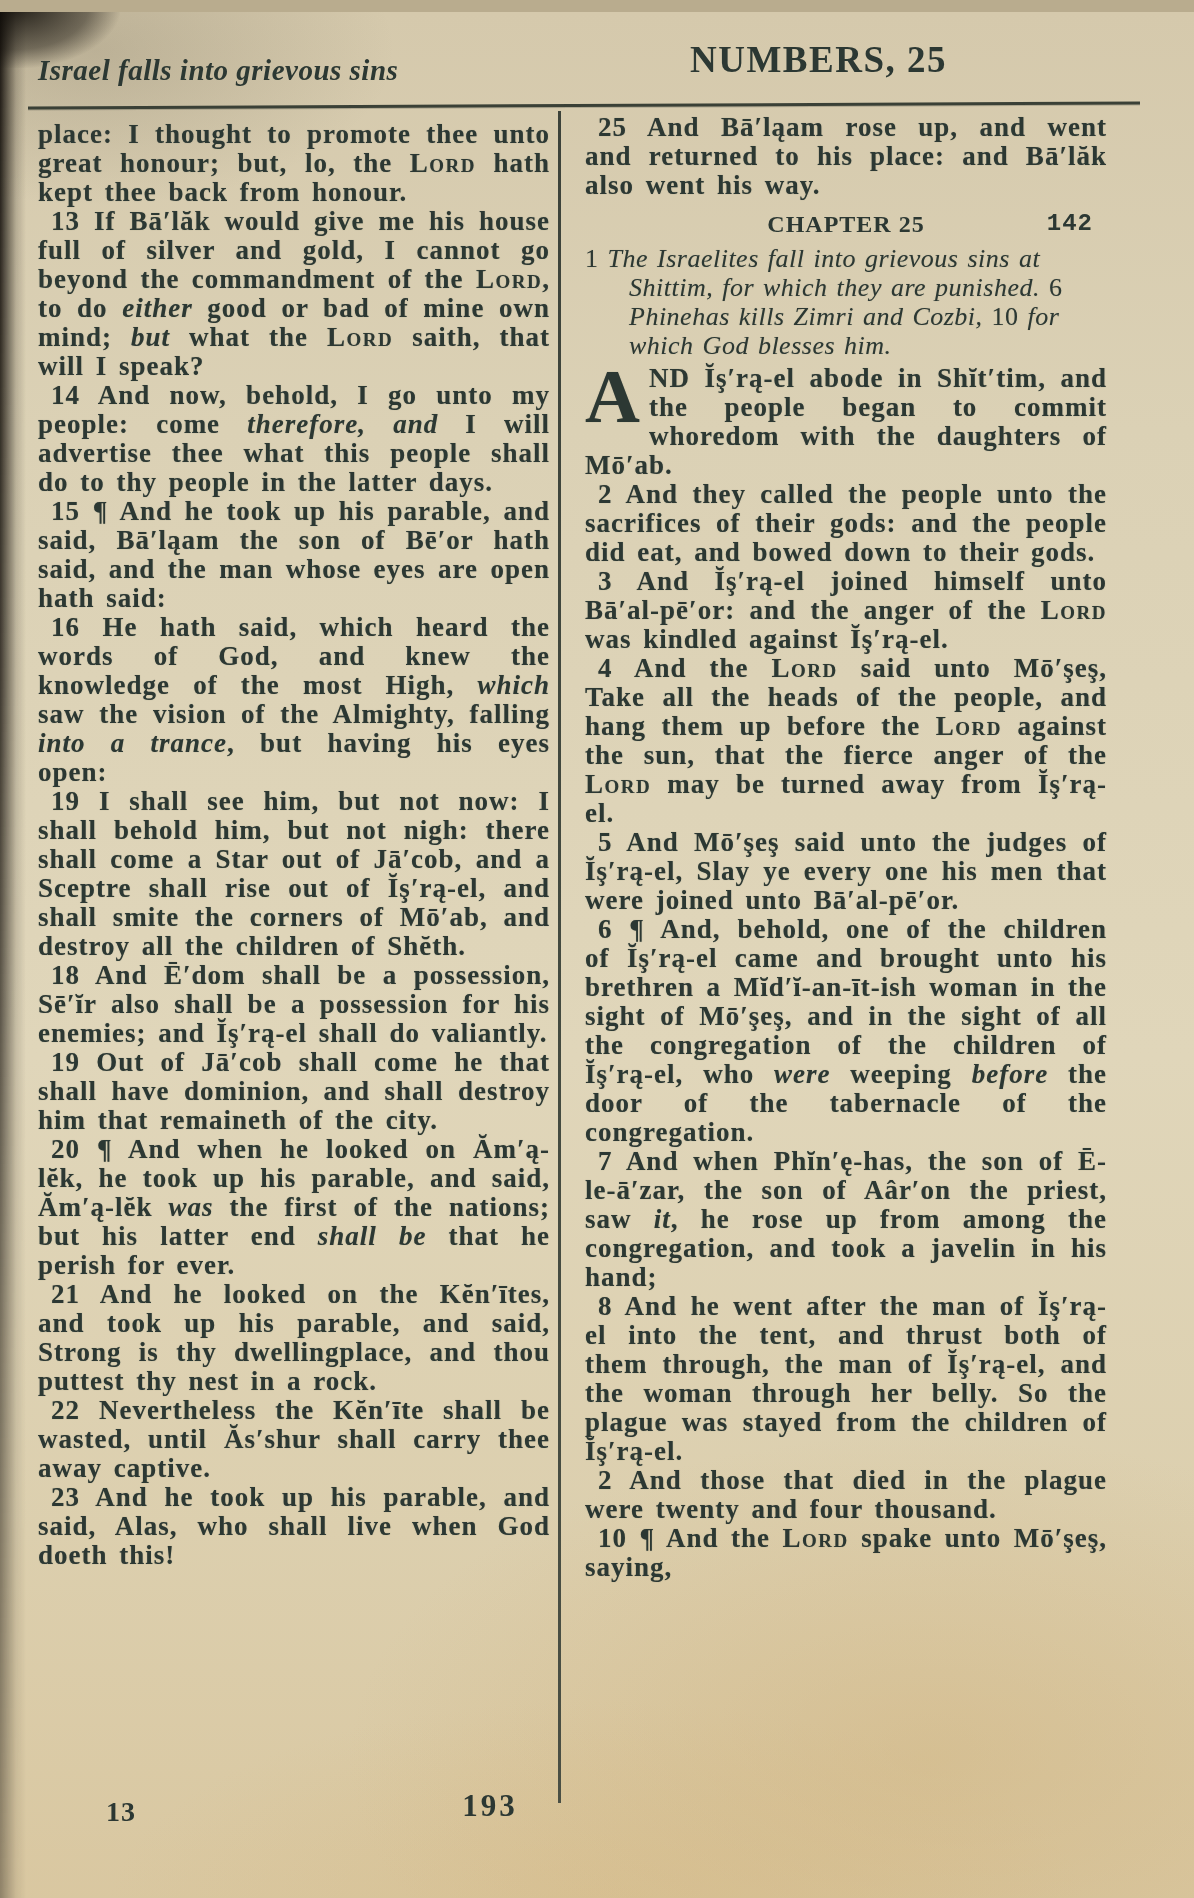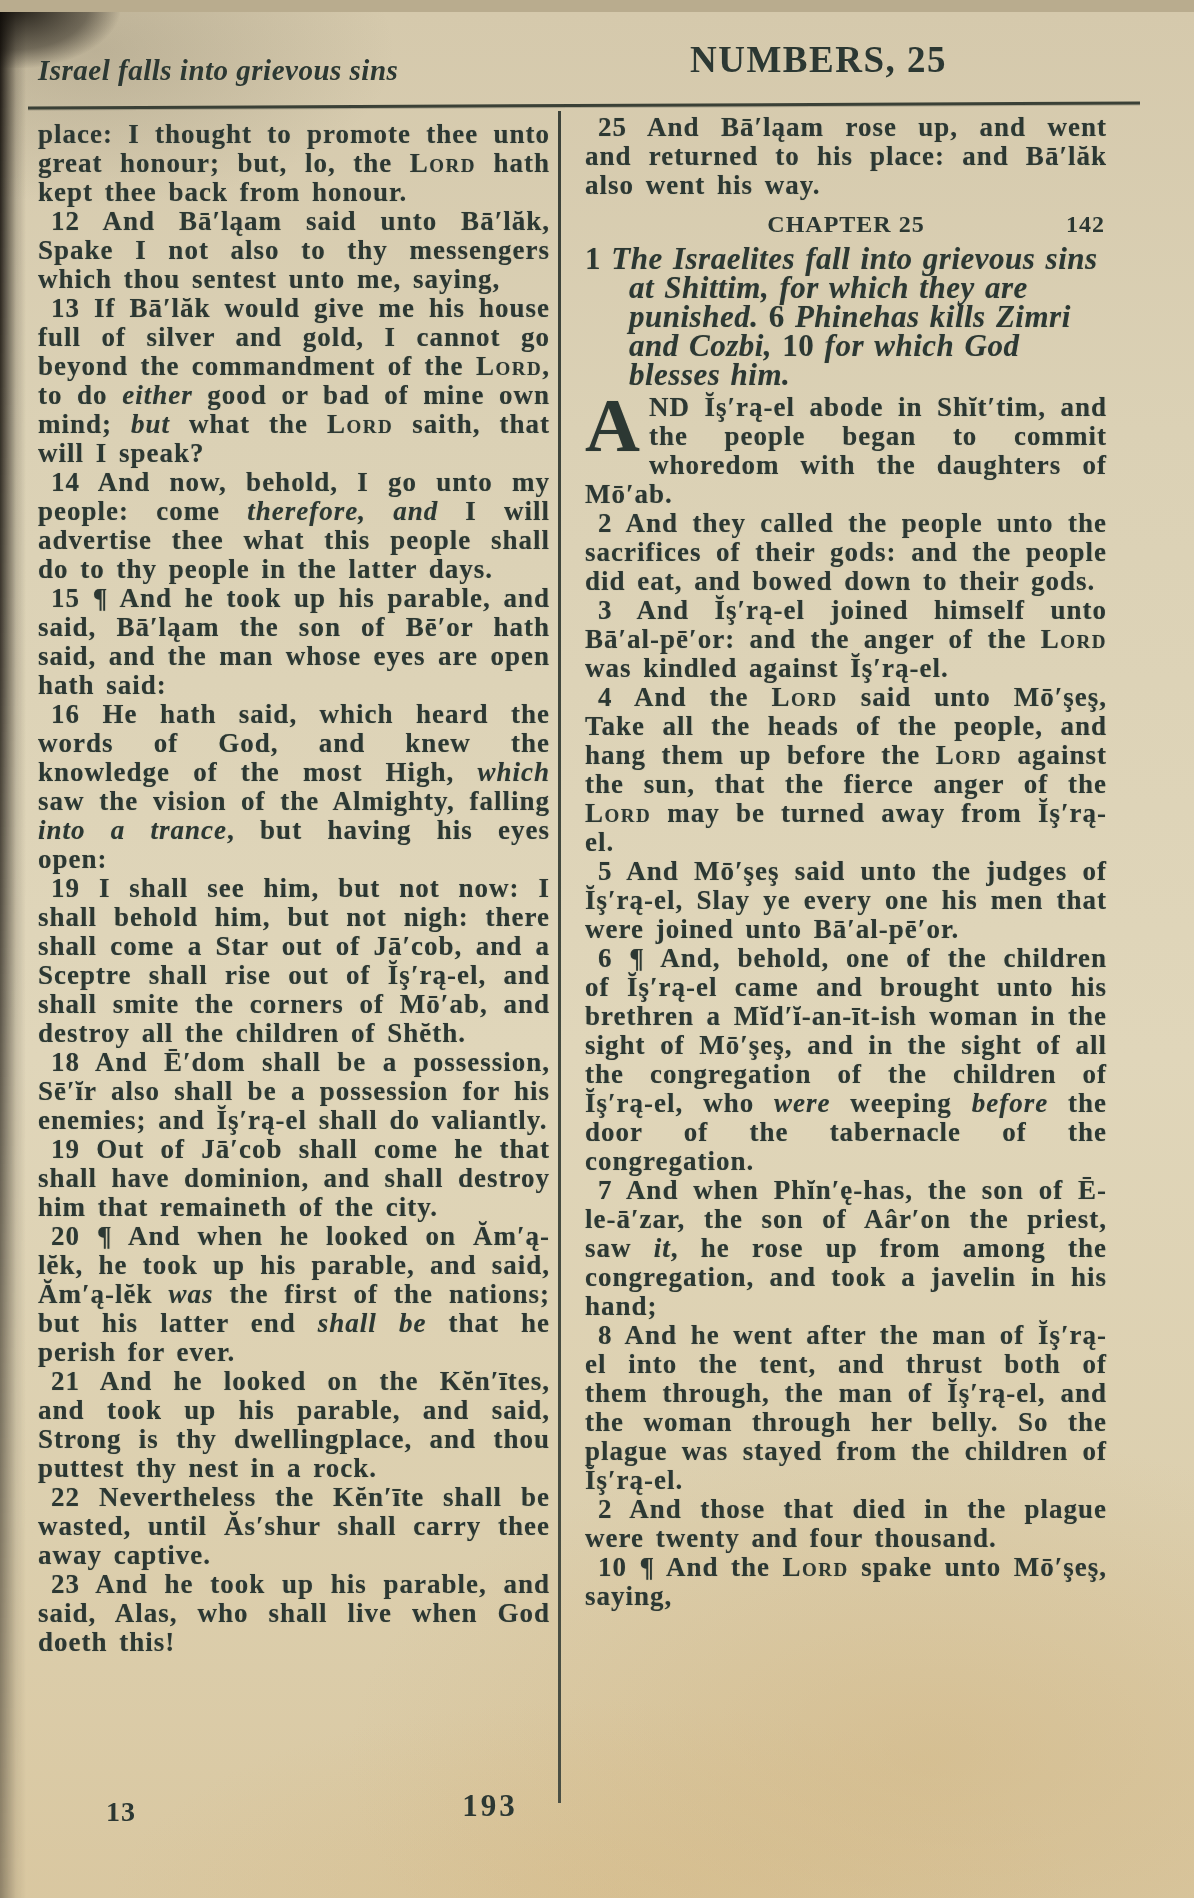--- a/index.html
+++ b/index.html
@@ -102,7 +102,6 @@
 
   <div class="col col-left" id="col-left">
       <p class="verse cont">place: I thought to promote thee unto great honour; but, lo, the <span class="sc">Lord</span> hath kept thee back from honour.</p>
-      <p class="verse">12 And Bā′ląam said unto Bā′lăk, Spake I not also to thy messengers which thou sentest unto me, saying,</p>
       <p class="verse">13 If Bā′lăk would give me his house full of silver and gold, I cannot go beyond the commandment of the <span class="sc">Lord</span>, to do <i>either</i> good or bad of mine own mind; <i>but</i> what the <span class="sc">Lord</span> saith, that will I speak?</p>
       <p class="verse">14 And now, behold, I go unto my people: come <i>therefore, and</i> I will advertise thee what this people shall do to thy people in the latter days.</p>
       <p class="verse">15 ¶ And he took up his parable, and said, Bā′ląam the son of Bē′or hath said, and the man whose eyes are open hath said:</p>

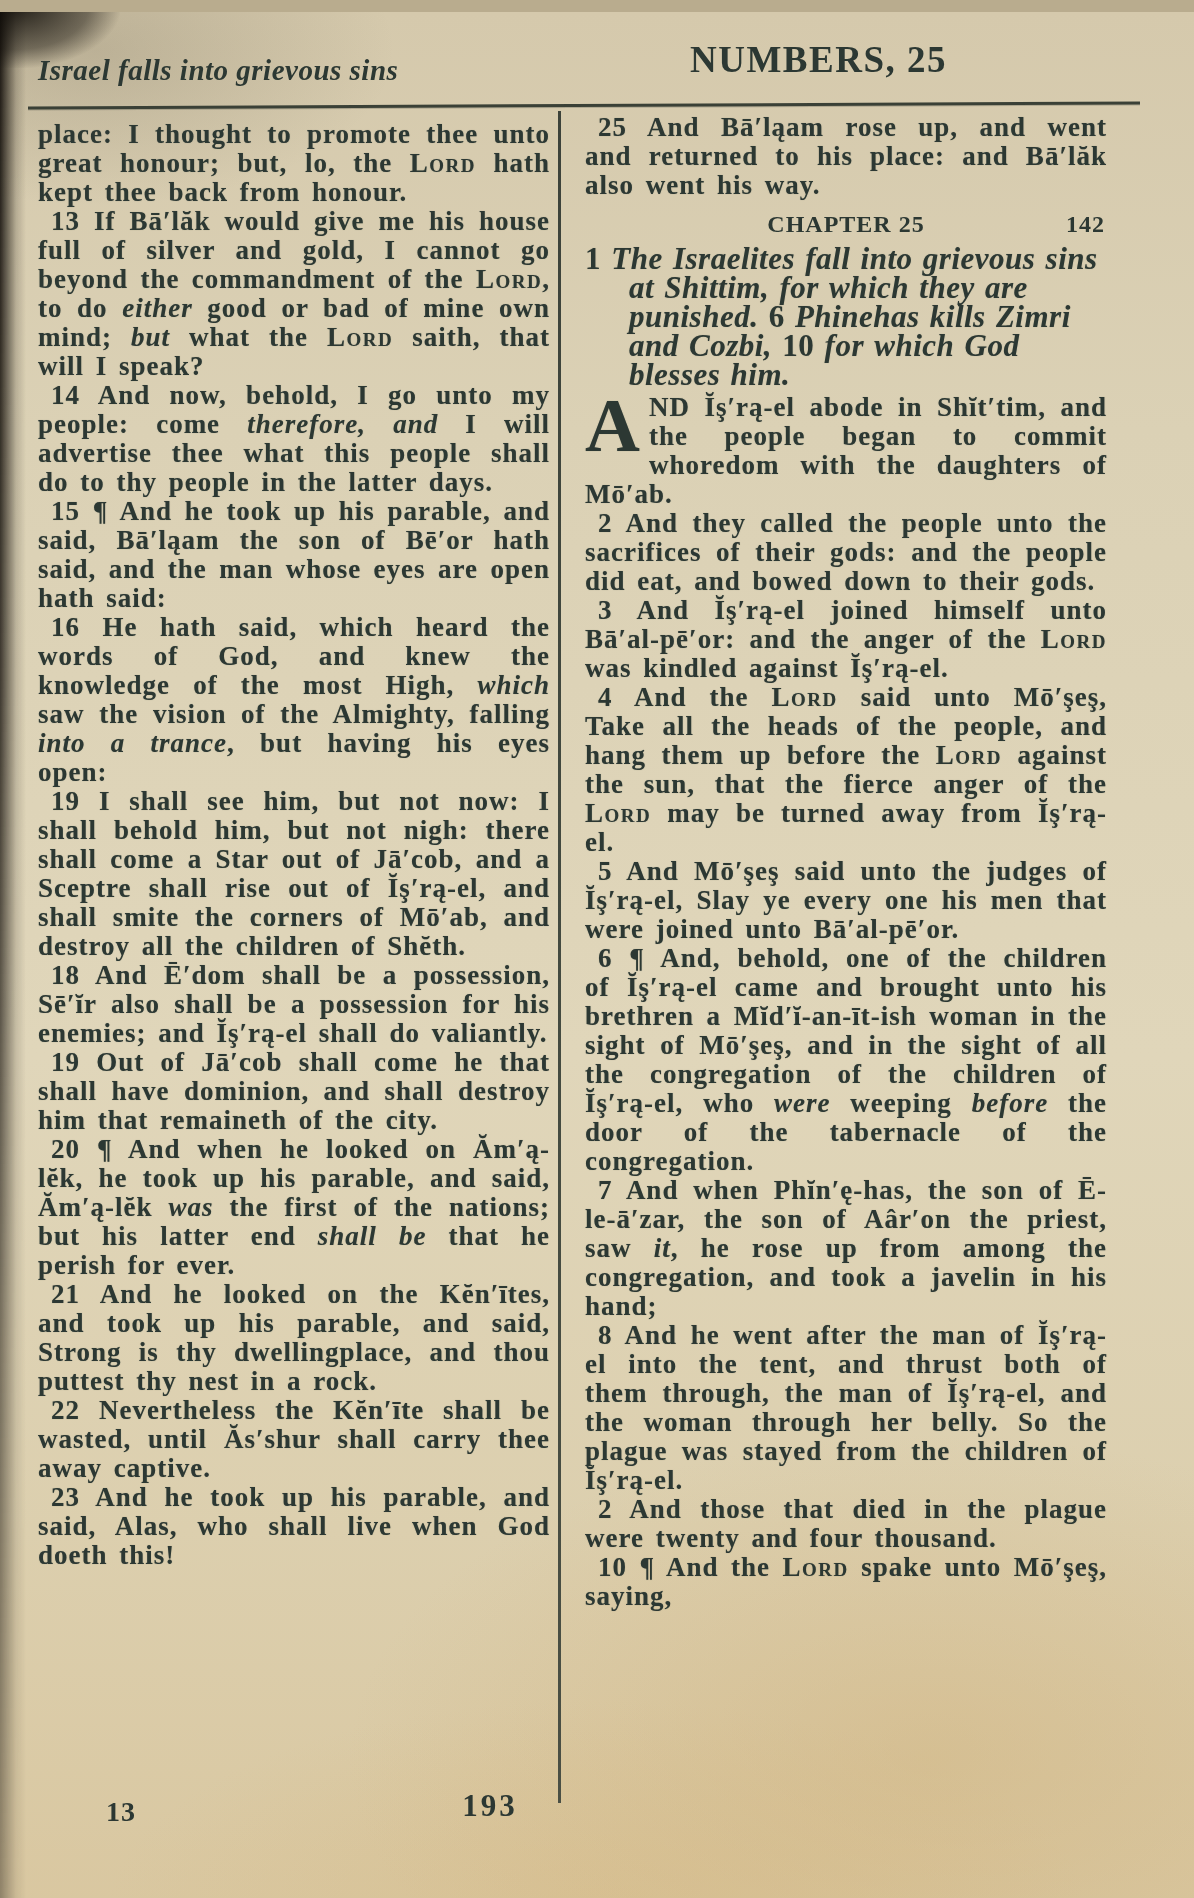--- a/index.html
+++ b/index.html
@@ -62,7 +62,7 @@
     font-size:24px;line-height:34px;font-weight:bold;
     text-align:center;letter-spacing:1px;
   }
-  .ch-ref{position:absolute;right:2px;top:0;}
+  .ch-ref{position:absolute;right:14px;top:0;font-family:Liberation Mono, monospace;}
   .summary{
     margin:2px 0 4px 0;
     font-size:31px;line-height:29px;font-weight:bold;

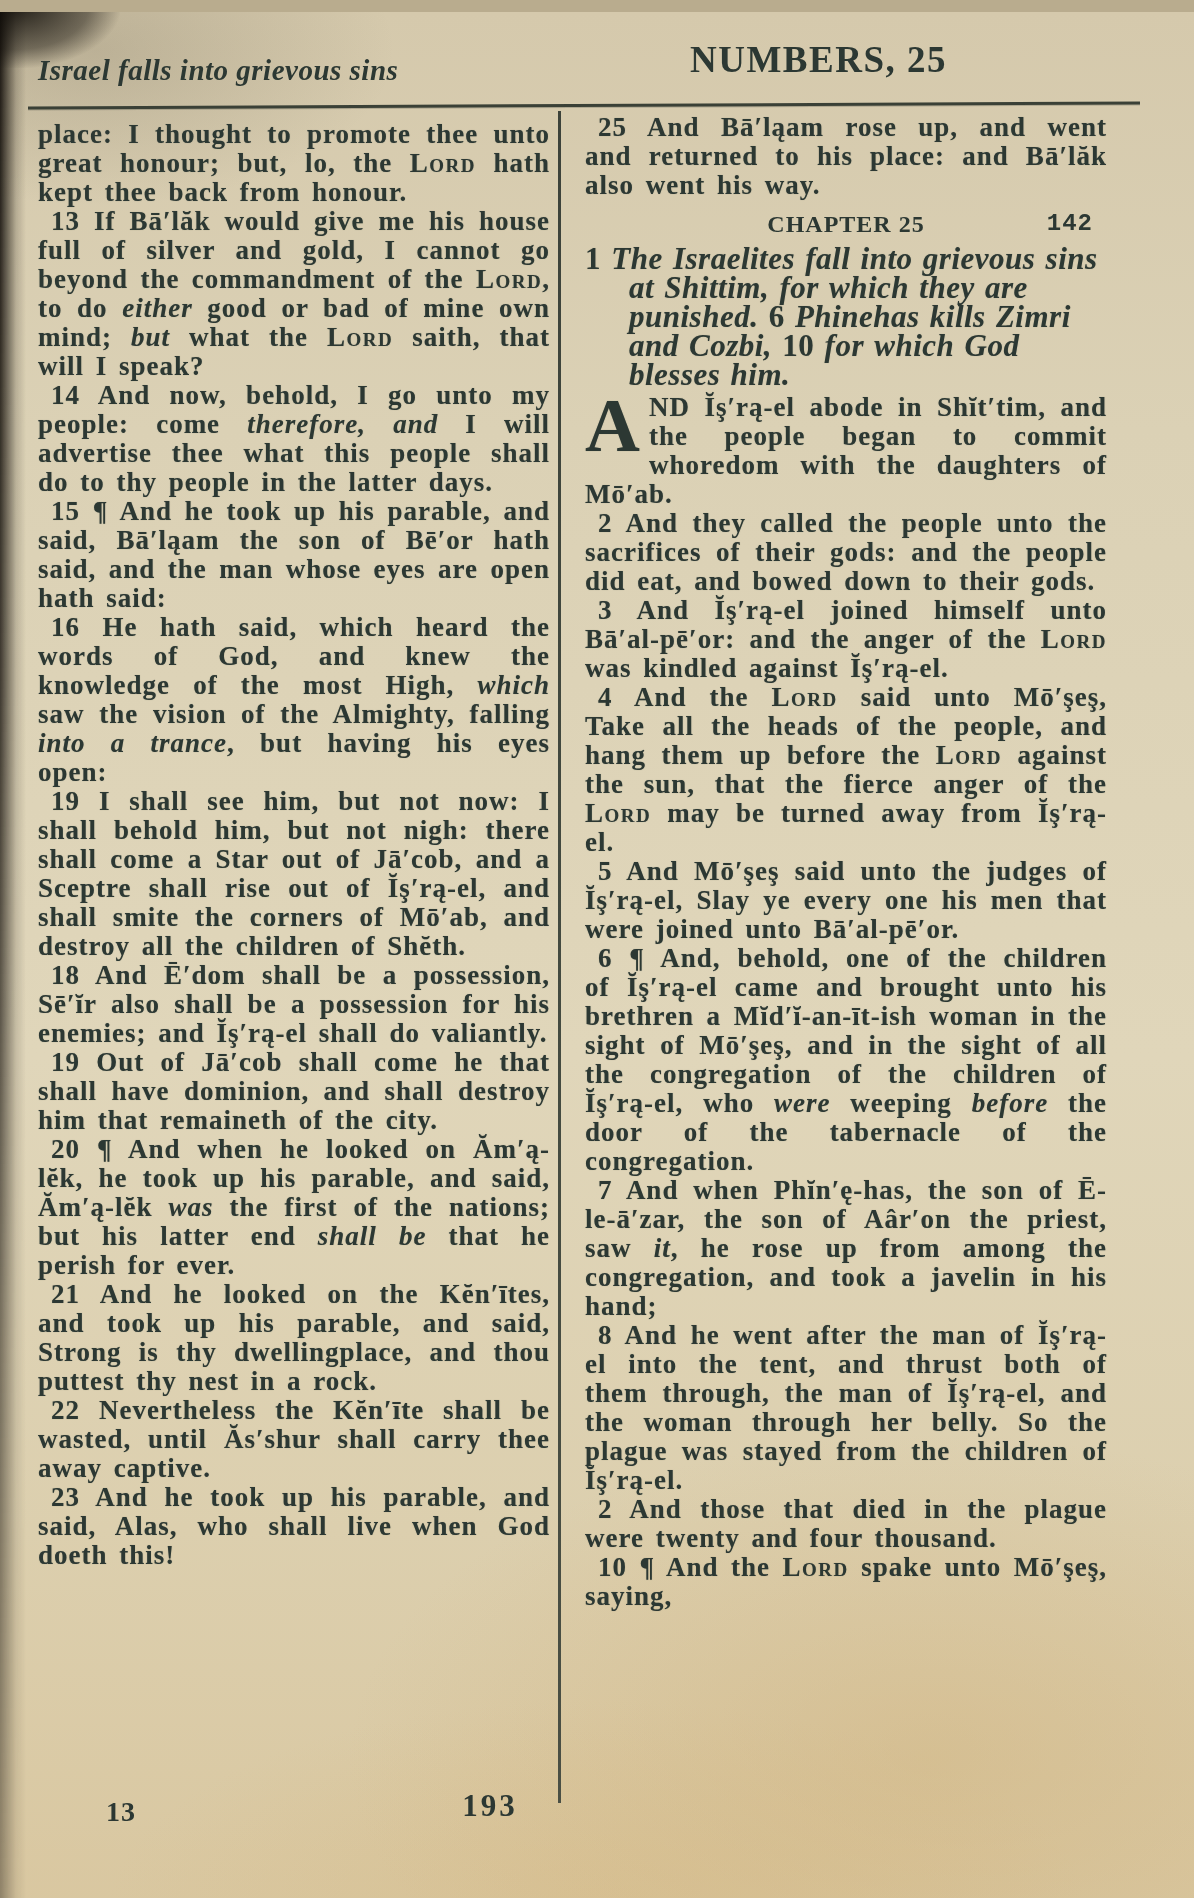--- a/index.html
+++ b/index.html
@@ -65,7 +65,7 @@
   .ch-ref{position:absolute;right:14px;top:0;font-family:Liberation Mono, monospace;}
   .summary{
     margin:2px 0 4px 0;
-    font-size:31px;line-height:29px;font-weight:bold;
+    font-size:26px;line-height:29px;font-weight:normal;
     letter-spacing:0.5px;word-spacing:2px;
     padding-left:44px;text-indent:-44px;
     text-shadow:0 0 1px rgba(44,56,51,0.3);

